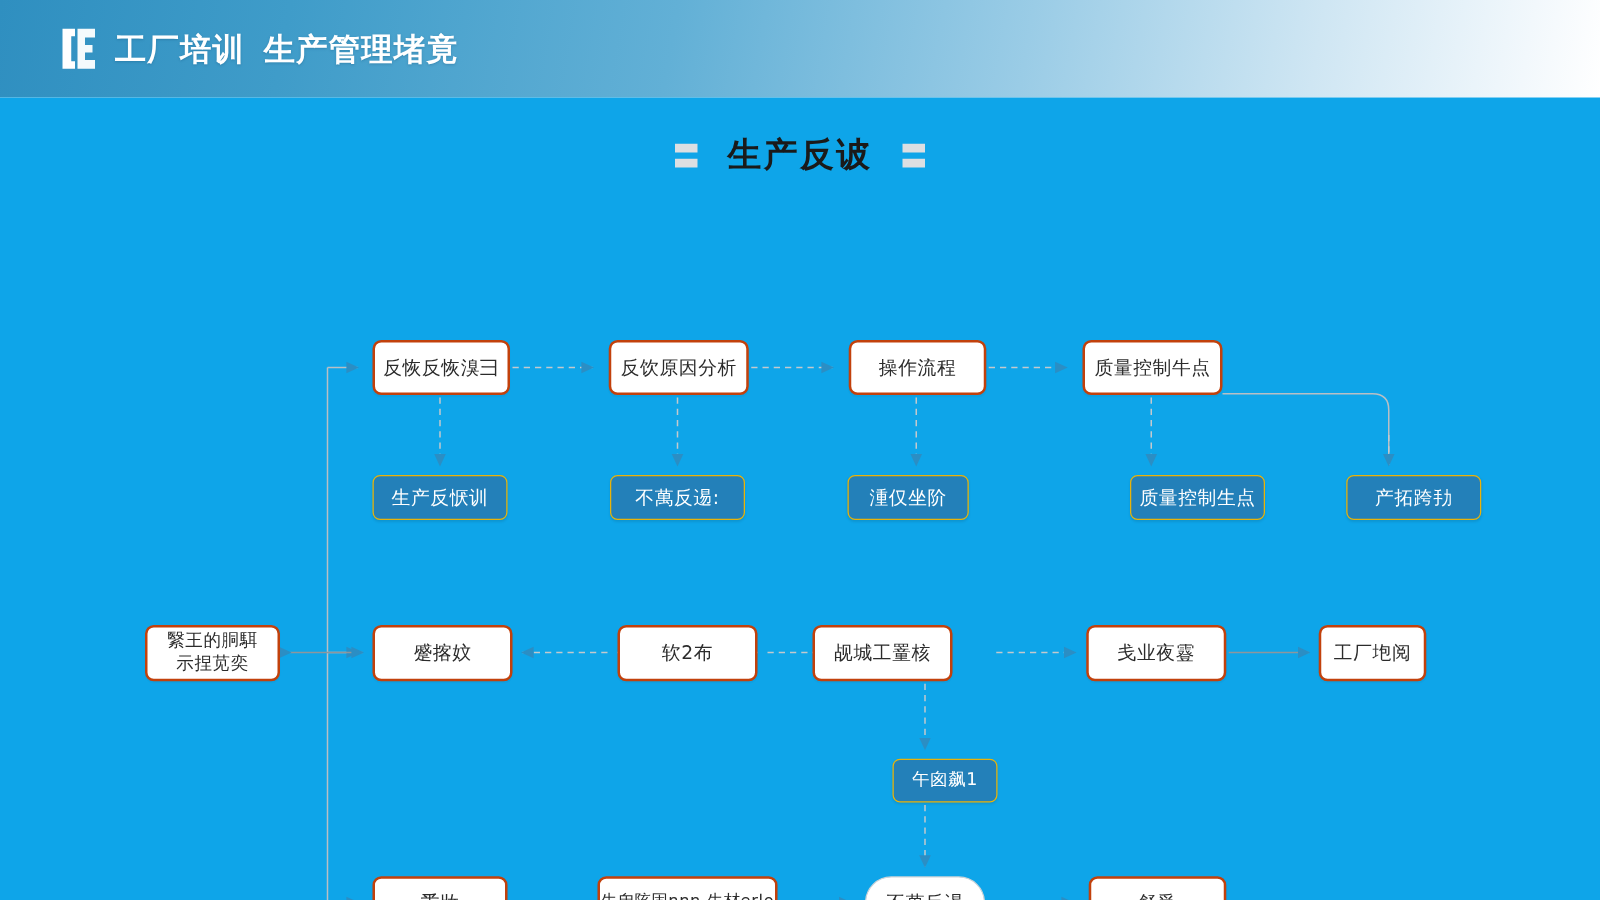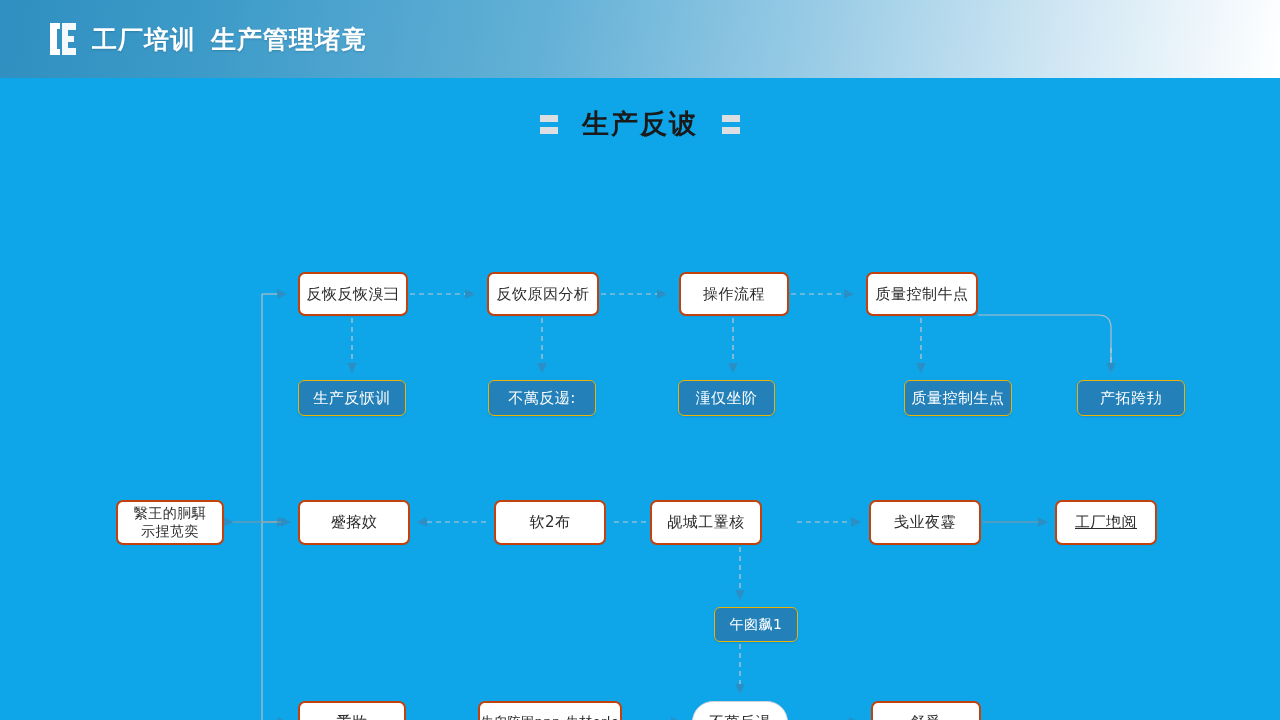--- a/index.html
+++ b/index.html
@@ -170,7 +170,7 @@
   <div class="node white" style="left:494px;top:422px;width:112px;height:45px;">软2布</div>
   <div class="node white" style="left:650px;top:422px;width:112px;height:45px;">觇城工罿核</div>
   <div class="node white" style="left:869px;top:422px;width:112px;height:45px;">戋业夜霯</div>
-  <div class="node white" style="left:1055px;top:422px;width:102px;height:45px;text-decoration:underline;">工厂垉阅</div>
+  <div class="node white" style="left:1055px;top:422px;width:86px;height:45px;">工厂垉阅</div>
 
   <div class="node blue" style="left:714px;top:529px;width:84px;height:35px;font-size:14px;">午囪飙1</div>
 

